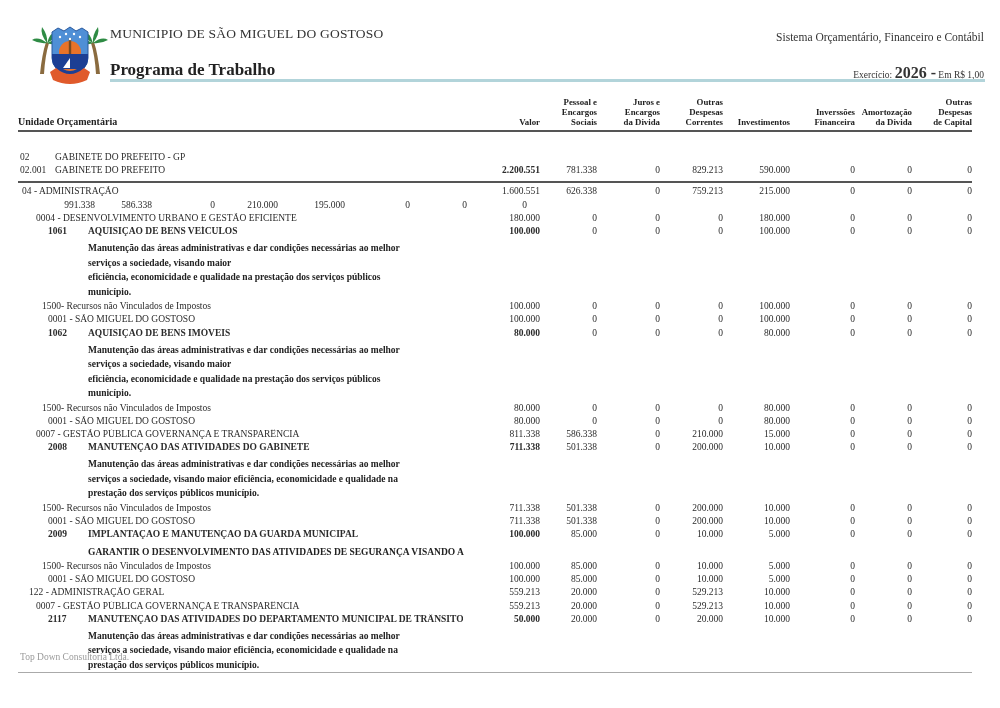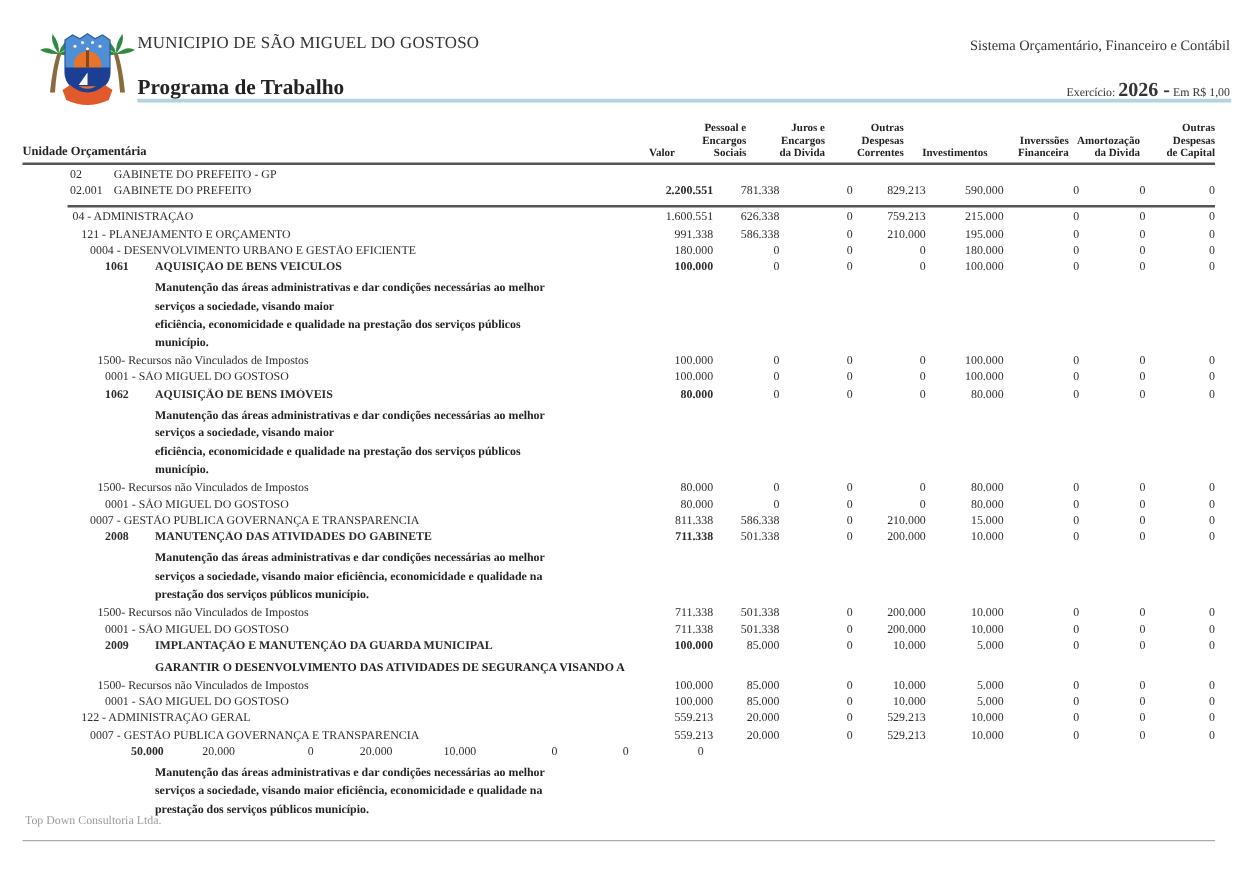--- a/index.html
+++ b/index.html
@@ -41,7 +41,7 @@
   .num.v6,.th-num.v6 { width:57px; }
   .num.v7,.th-num.v7 { width:60px; }
 
-  .tbody { padding-top:3px;margin-left:36px; }
+  .tbody { padding-top:20px; }
   .row { display:flex; align-items:baseline; height:13.2px; font-size:9.5px; }
   .num { text-align:right; font-size:9.5px; }
   .cell-label { flex:0 0 445px; display:flex; white-space:nowrap; overflow:hidden; }

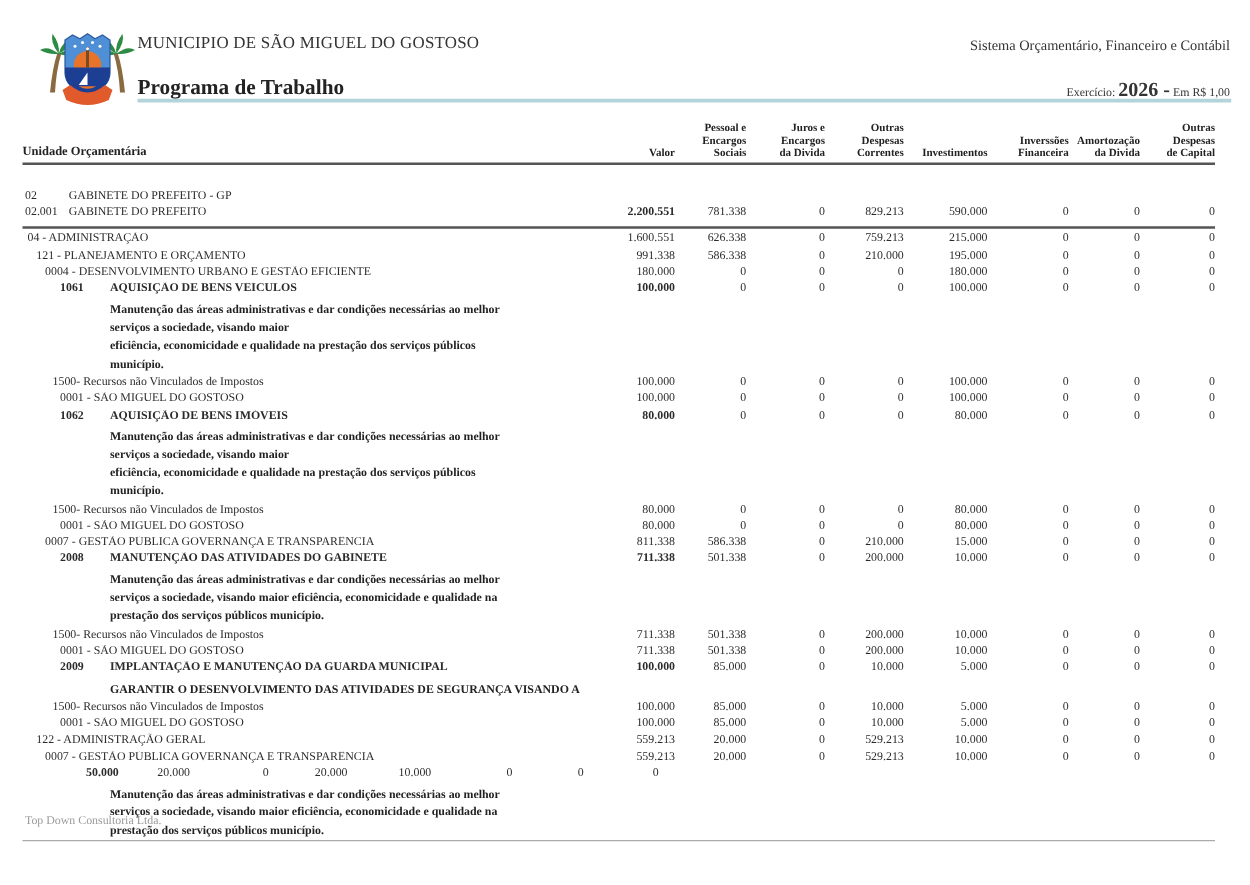--- a/index.html
+++ b/index.html
@@ -193,9 +193,6 @@
           <div class="num v7">0</div>
         </div>
         <div class="row level2">
-          <div class="cell-label level2">
-            <span>121 - PLANEJAMENTO E ORÇAMENTO</span>
-          </div>
           <div class="num v0">991.338</div>
           <div class="num v1">586.338</div>
           <div class="num v2">0</div>

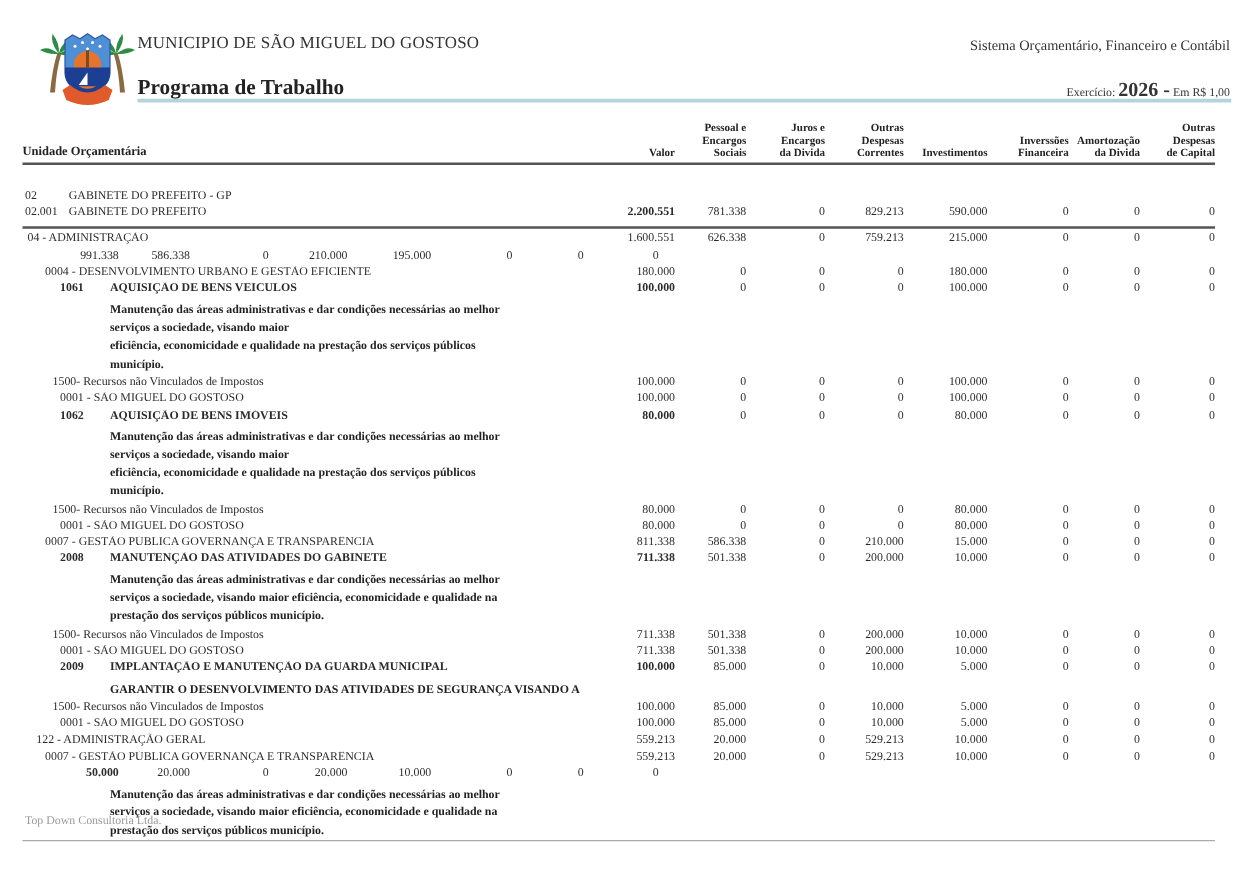--- a/index.html
+++ b/index.html
@@ -435,6 +435,10 @@
           <div class="num v7">0</div>
         </div>
         <div class="row action">
+          <div class="cell-label action">
+            <span class="code">2117</span>
+            <span>MANUTENÇÃO DAS ATIVIDADES DO DEPARTAMENTO MUNICIPAL DE TRÂNSITO</span>
+          </div>
           <div class="num v0">50.000</div>
           <div class="num v1">20.000</div>
           <div class="num v2">0</div>

